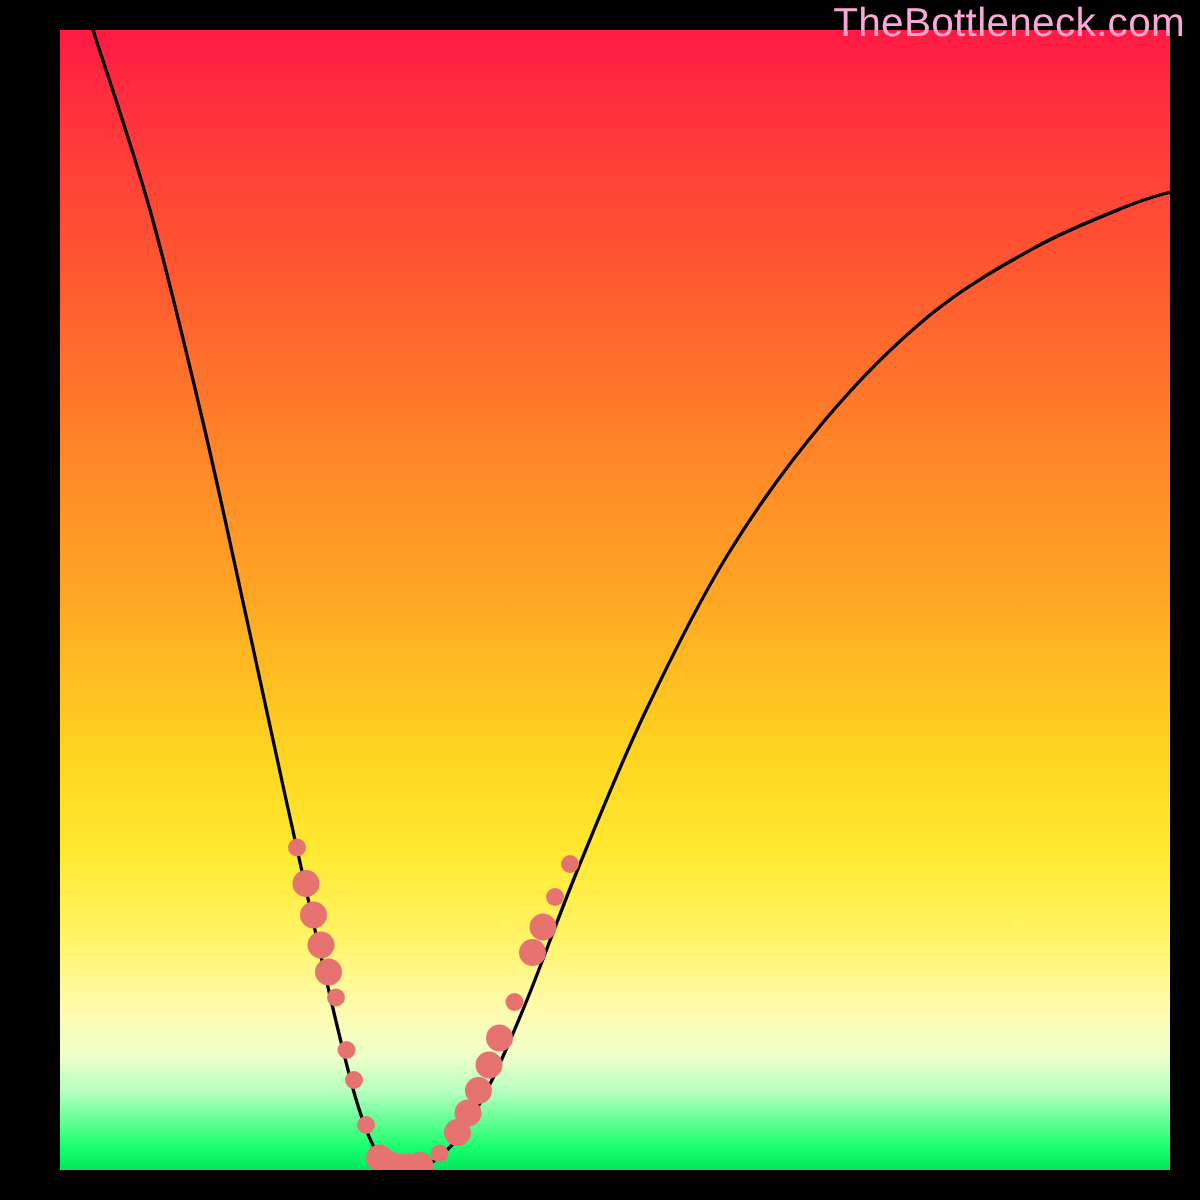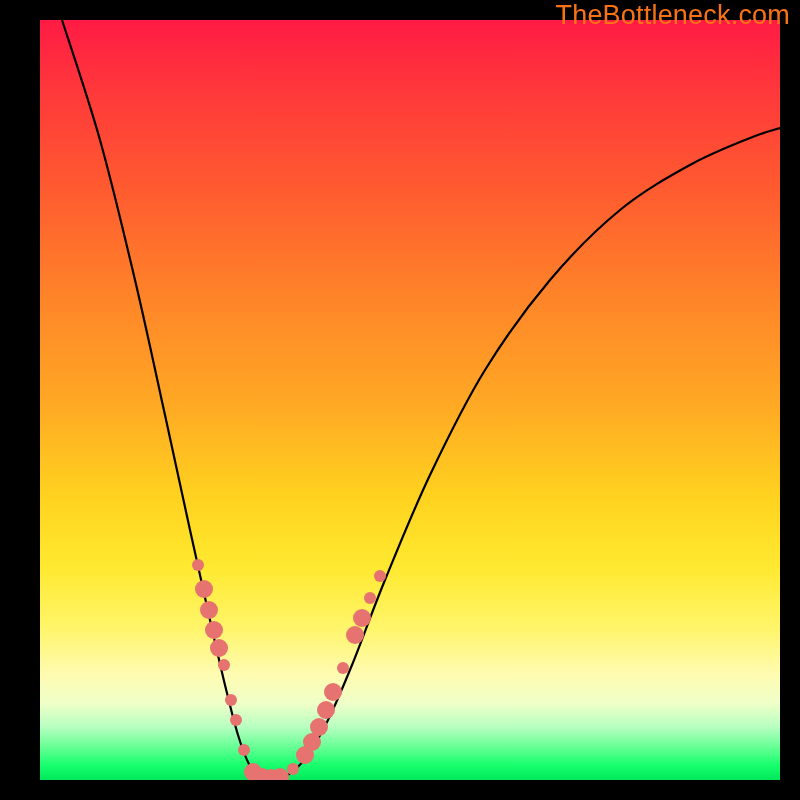--- a/index.html
+++ b/index.html
@@ -47,7 +47,7 @@
     position: absolute;
     top: 0px;
     right: 10px;
-    color: #f97316;
+    color: #f9a8d4;
     font-size: 27px;
     font-weight: 400;
     letter-spacing: 0.2px;

